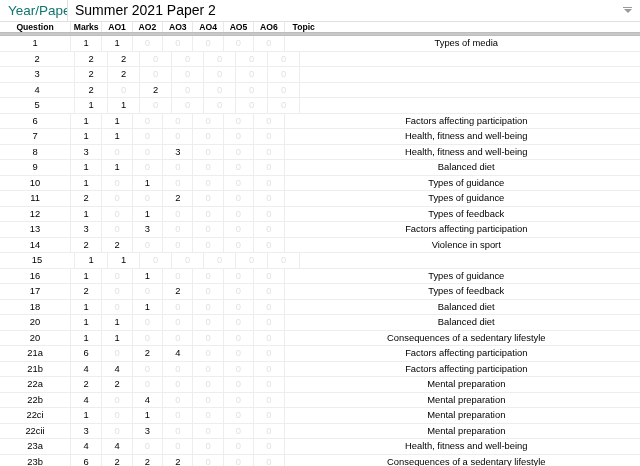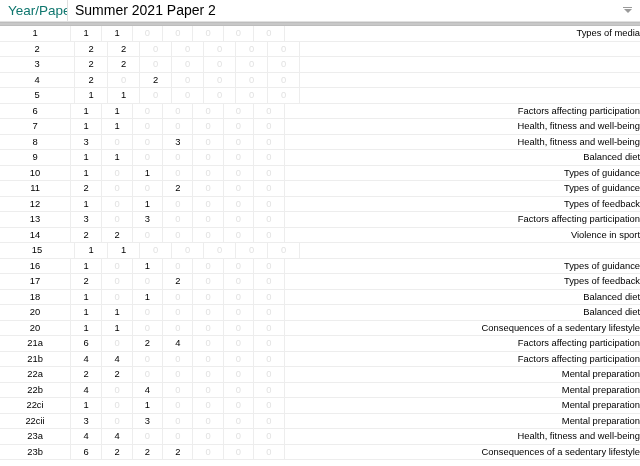--- a/index.html
+++ b/index.html
@@ -153,6 +153,17 @@
     </div>
   </div>
 
+  <div class="head-row">
+    <div class="head-cell c-q">Question</div>
+    <div class="head-cell c-marks">Marks</div>
+    <div class="head-cell c-ao">AO1</div>
+    <div class="head-cell c-ao">AO2</div>
+    <div class="head-cell c-ao">AO3</div>
+    <div class="head-cell c-ao">AO4</div>
+    <div class="head-cell c-ao">AO5</div>
+    <div class="head-cell c-ao">AO6</div>
+    <div class="head-cell c-topic">Topic</div>
+  </div>
 
   <div class="freeze-band"></div>
 

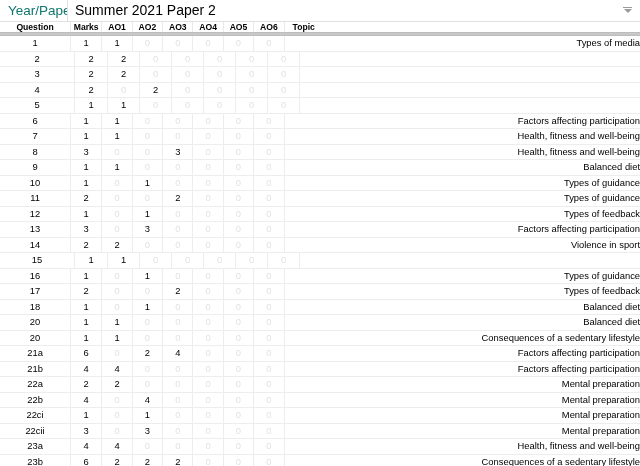--- a/index.html
+++ b/index.html
@@ -132,7 +132,7 @@
   .c-q      { width: 75px;  text-align: center; }
   .c-marks  { width: 33px;  text-align: center; }
   .c-ao     { width: 32px;  text-align: center; }
-  .c-topic  { width: 375px; text-align: right; padding-left: 8px; border-right: none; }
+  .c-topic  { width: 375px; text-align: center; padding-left: 8px; border-right: none; }
 
   .head-cell.c-q     { text-align: center; }
   .head-cell.c-marks { text-align: center; }

